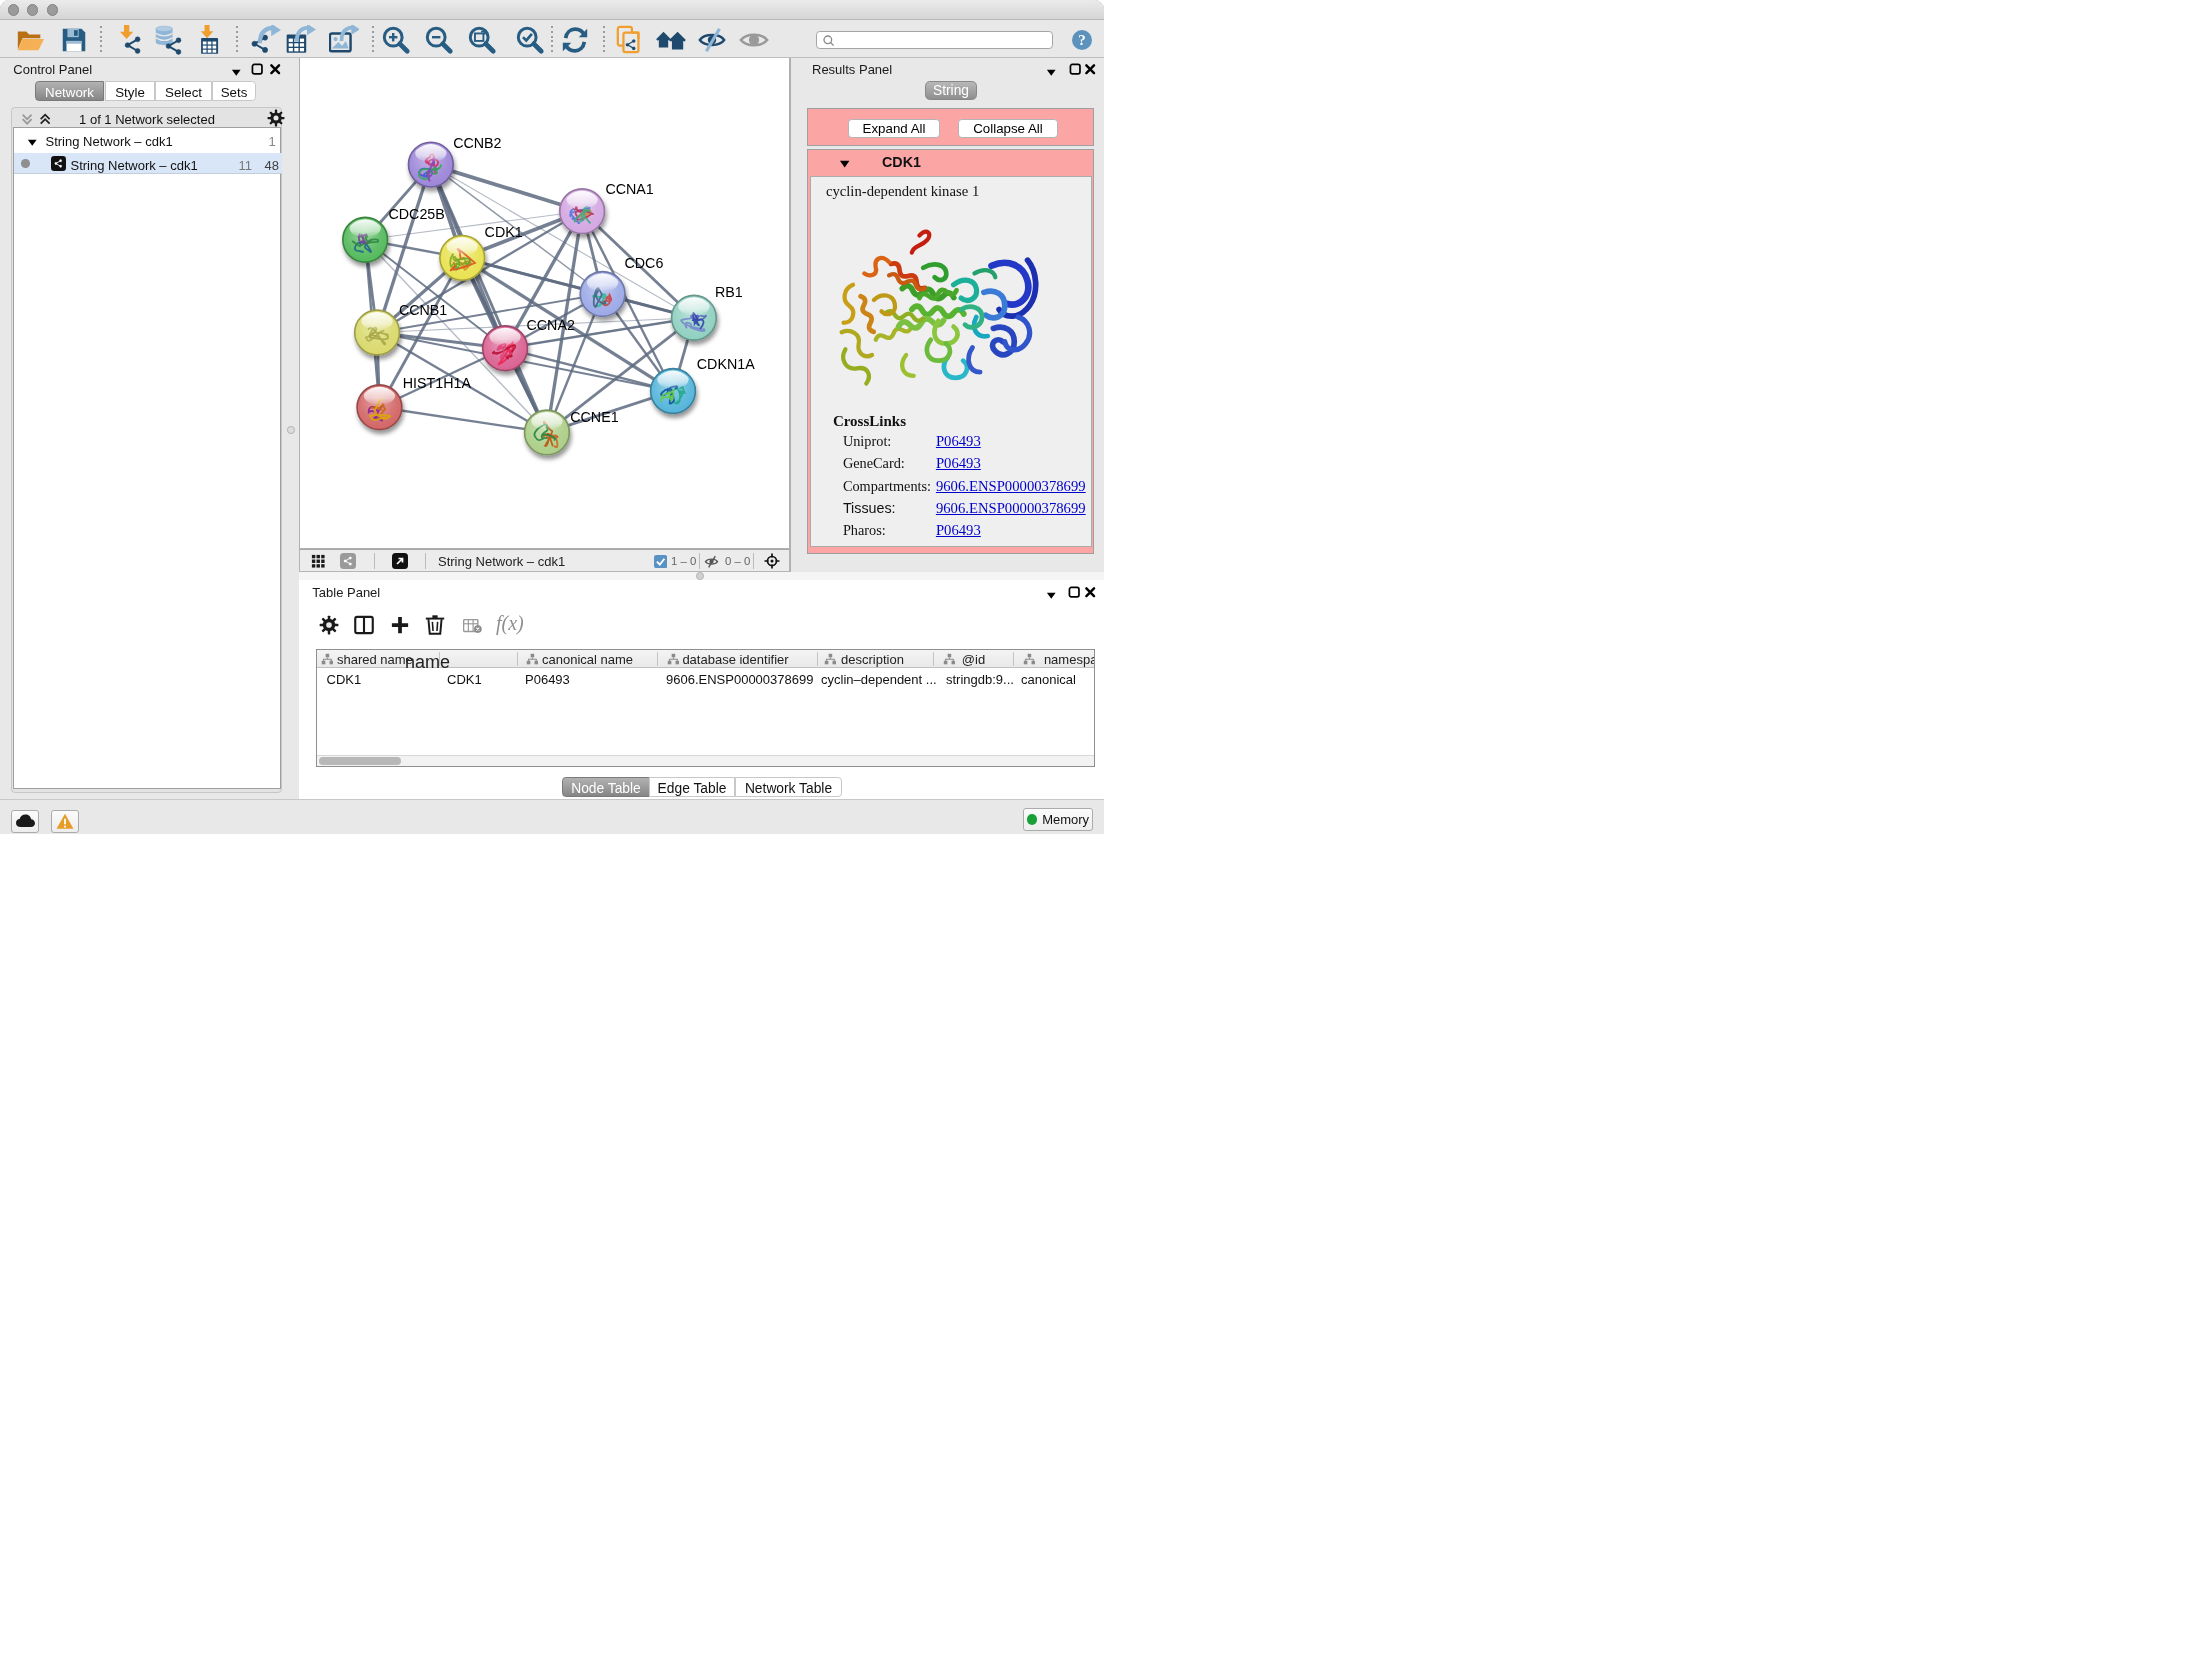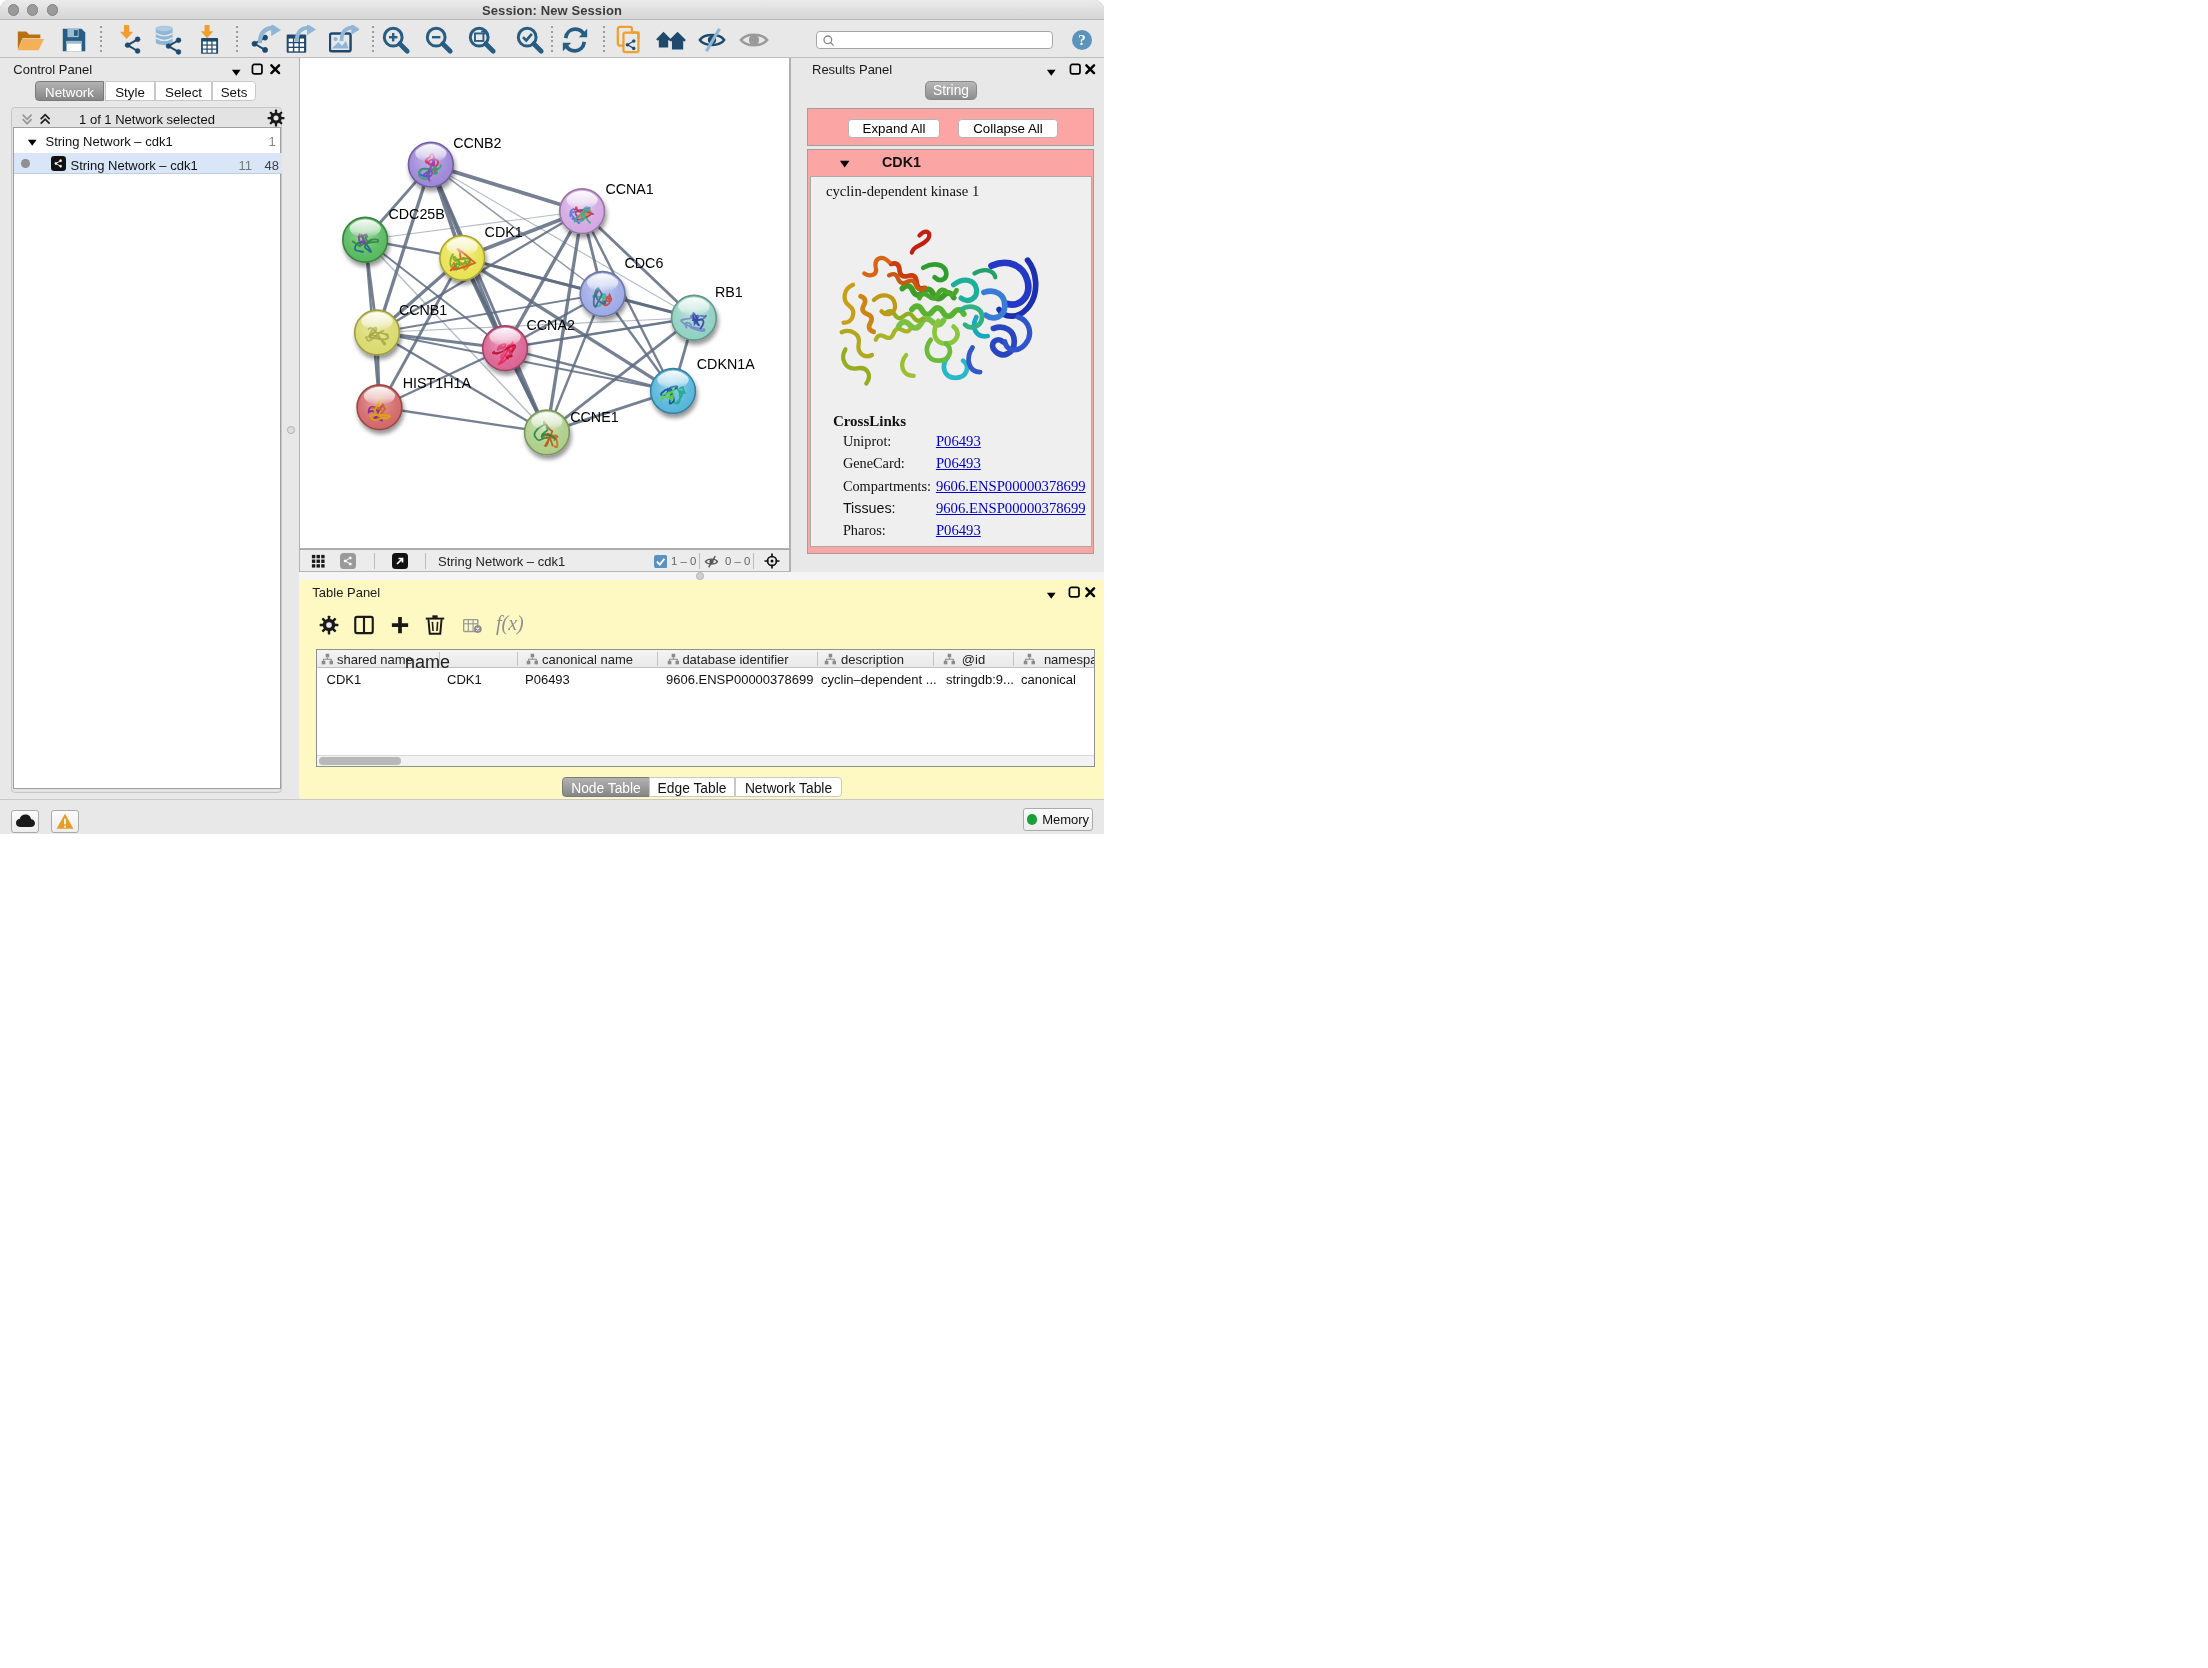--- a/index.html
+++ b/index.html
@@ -22,7 +22,6 @@
       <div class="tl" style="left:7.6px"></div>
       <div class="tl" style="left:27px"></div>
       <div class="tl" style="left:47px"></div>
-      <div id="title">Session: New Session</div>
     </div>
     <div id="toolbar">
       <svg style="position:absolute;left:15px;top:4.8px" width="30" height="30" viewBox="0 0 32 32">

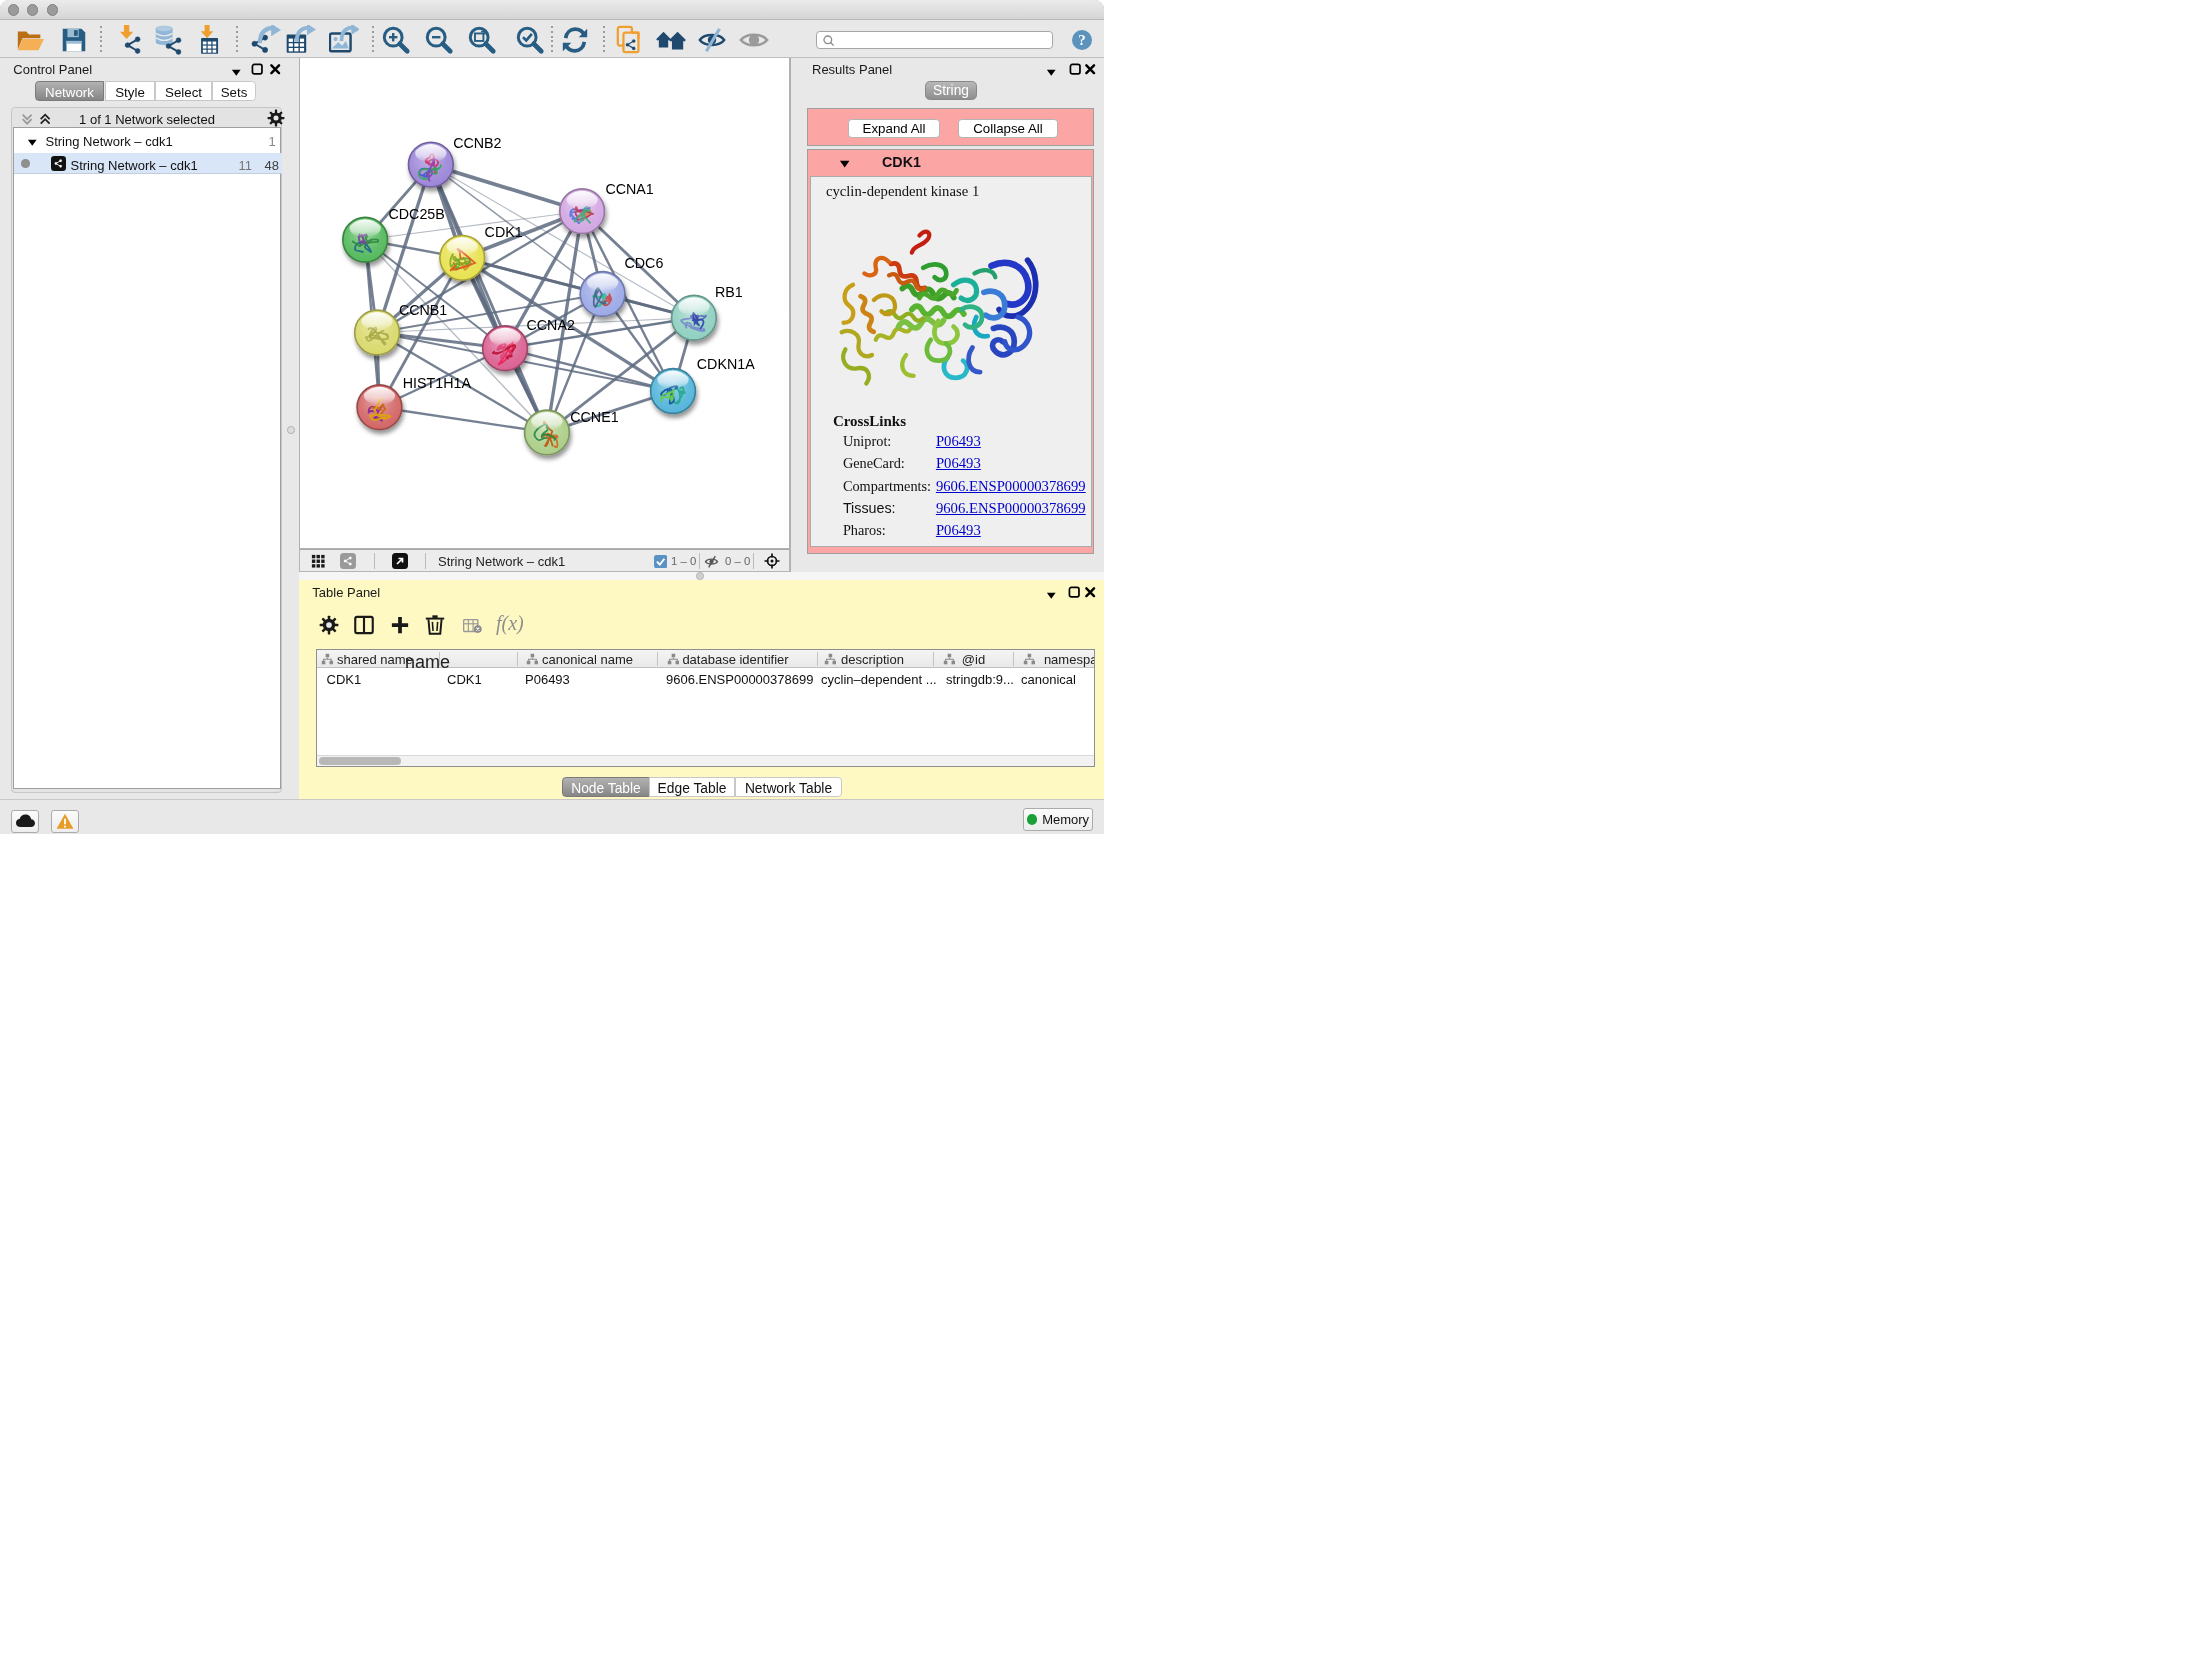--- a/index.html
+++ b/index.html
@@ -651,7 +651,7 @@
         </div>
       </div>
     </div>
-    <div class="abs" style="left:299px;top:580px;width:806px;height:219px;background:#fef9c3">
+    <div class="abs" style="left:299px;top:580px;width:806px;height:219px;background:#ffffff">
       <div class="abs ptitle" style="left:13.3px;top:4.8px">Table Panel</div>
       <svg style="position:absolute;left:747px;top:9.5px" width="10.5" height="10.5" viewBox="0 0 12 12">
         <path d="M1 3 L11 3 L6 10 Z" fill="#000"></path>

